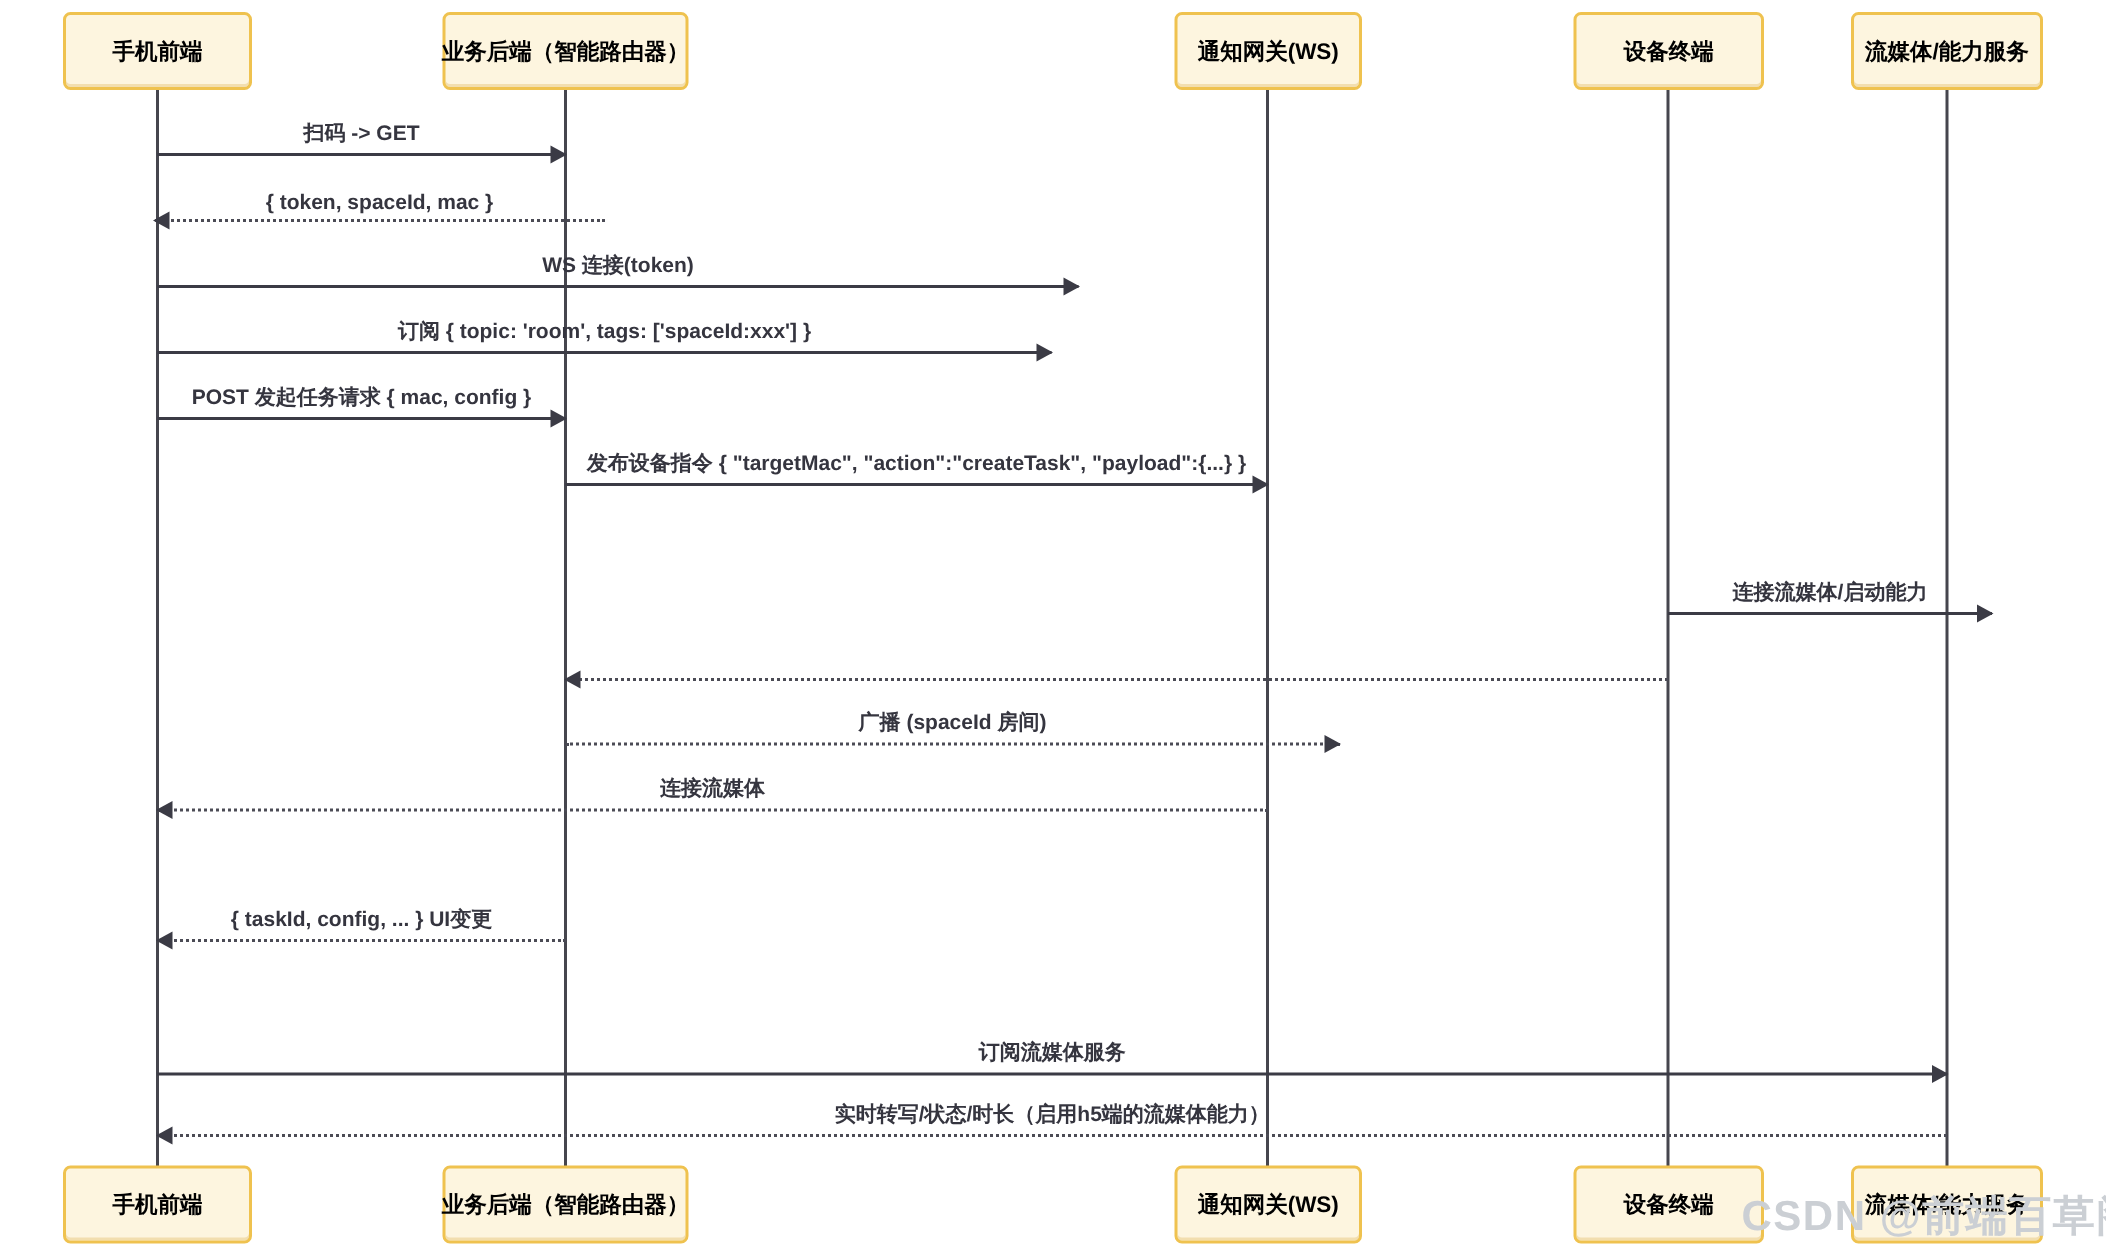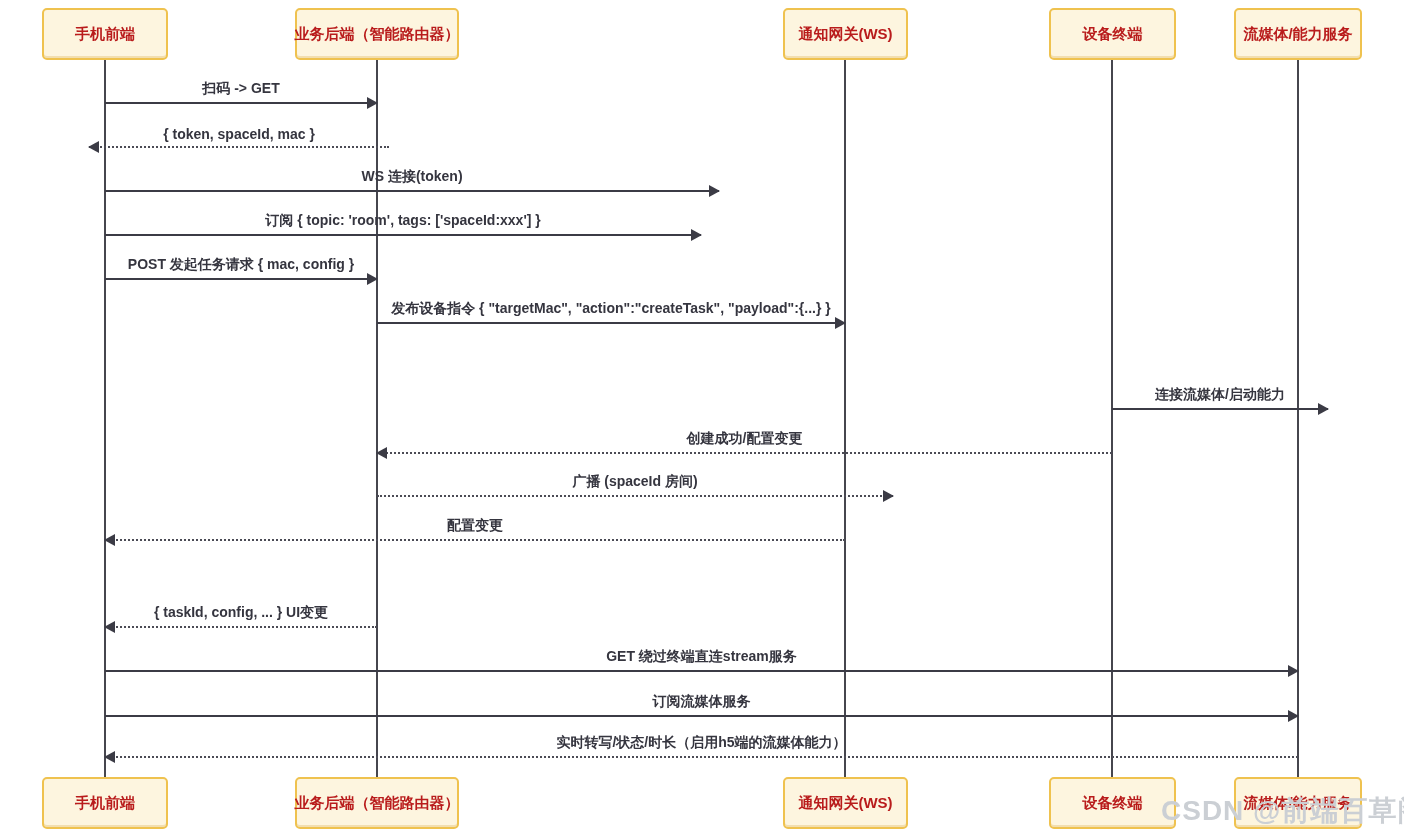--- a/index.html
+++ b/index.html
@@ -17,7 +17,7 @@
     position:absolute; height:52px;
     background:#FDF5DF; border:2px solid #EFC24F; border-radius:5px;
     display:flex; align-items:center; justify-content:center;
-    font-size:15px; font-weight:600; color:#b91c1c;
+    font-size:15px; font-weight:600; color:#000000;
     box-shadow:inset 0 -2px 0 rgba(216,162,50,0.28);
     white-space:nowrap;
   }

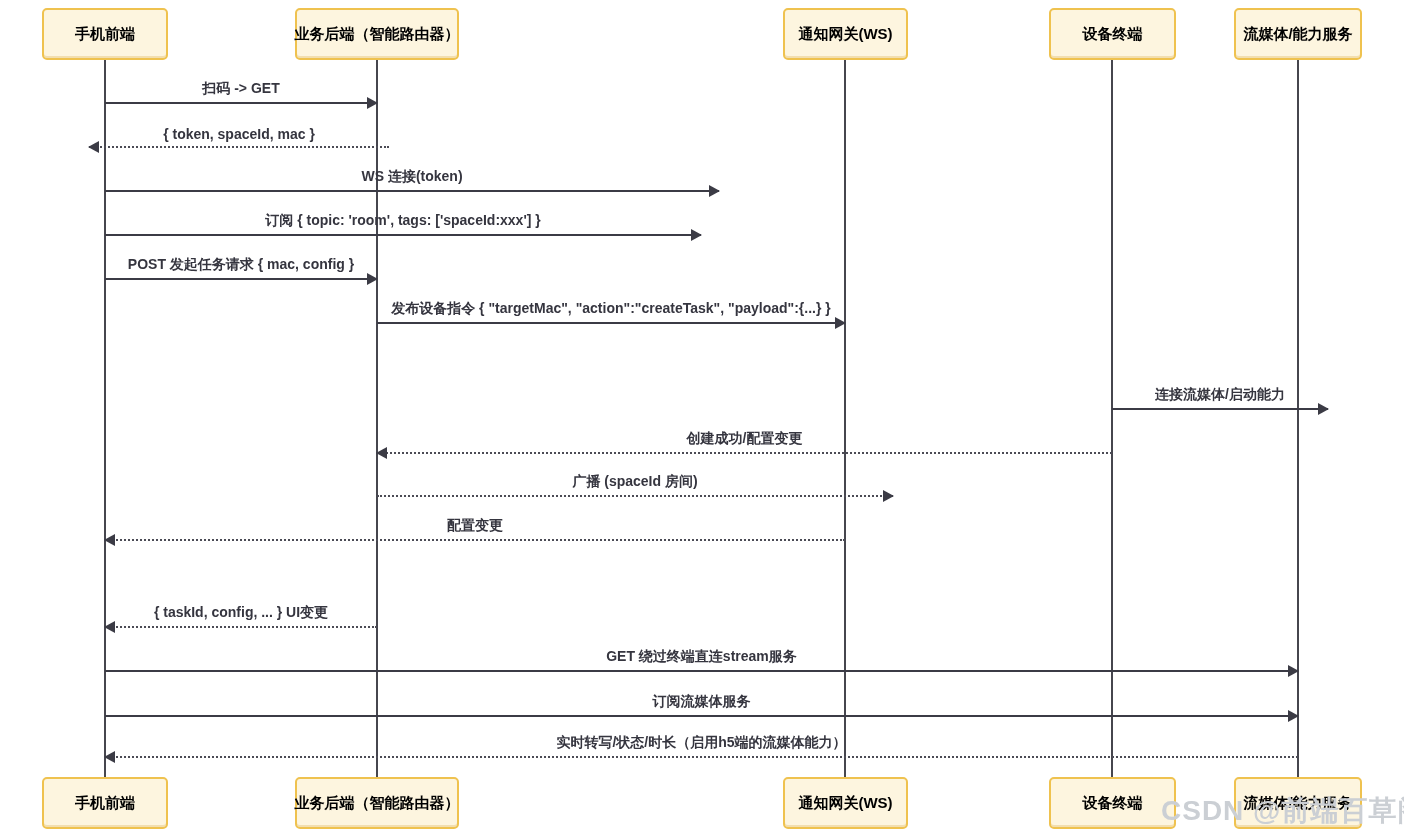--- a/index.html
+++ b/index.html
@@ -99,7 +99,7 @@
       </div>
   </div>
 
-  <div class="msg" style="top:126px;left:89px;width:300px">
+  <div class="msg" style="top:126px;left:103px;width:300px">
     <div class="msg-label">{ token, spaceId, mac }</div>
     <div class="msg-line dashed">
         <span class="head left"></span>

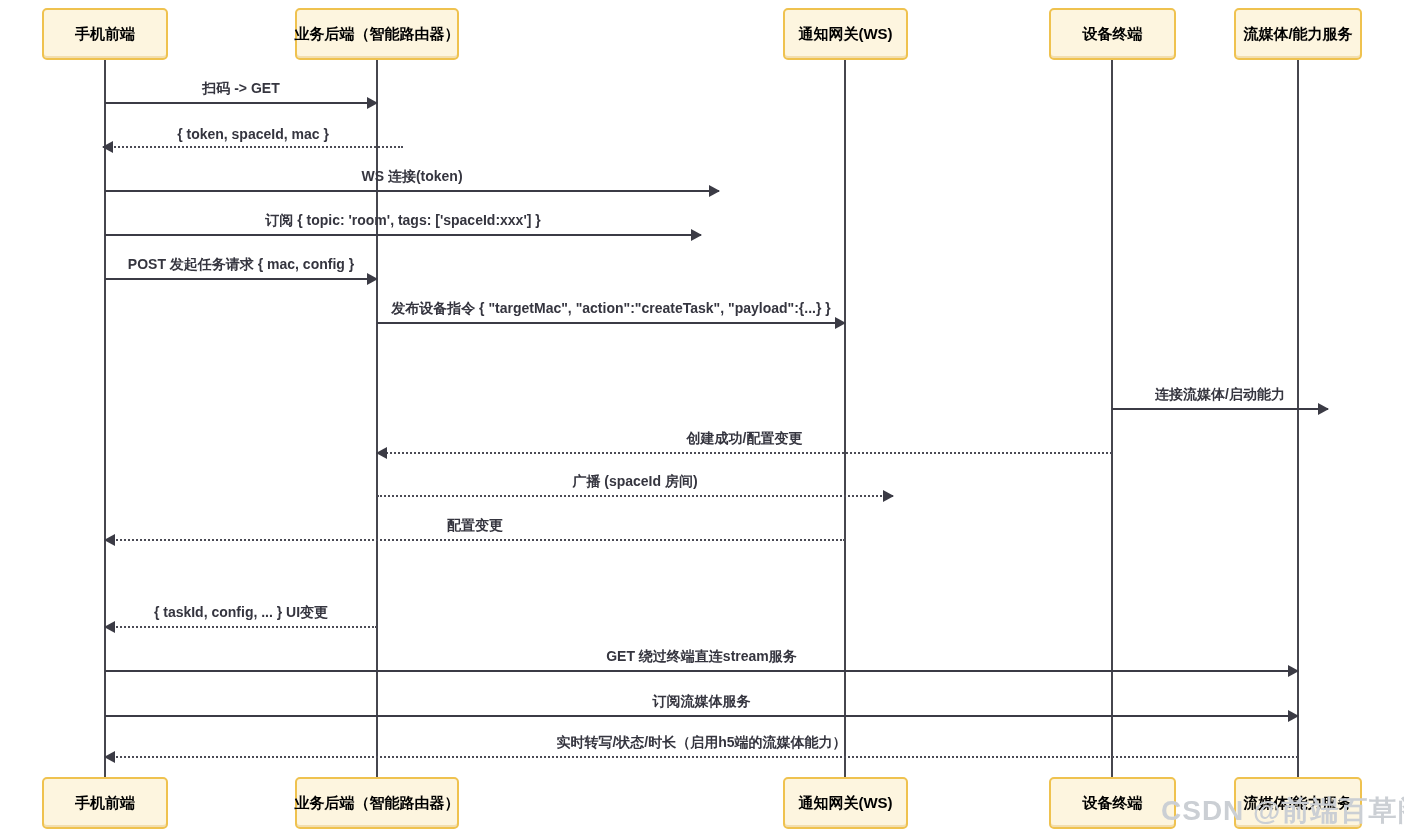--- a/index.html
+++ b/index.html
@@ -143,7 +143,6 @@
   </div>
 
   <div class="msg" style="top:432px;left:377px;width:735px">
-    <div class="msg-label">创建成功/配置变更</div>
     <div class="msg-line dashed">
         <span class="head left"></span>
       </div>

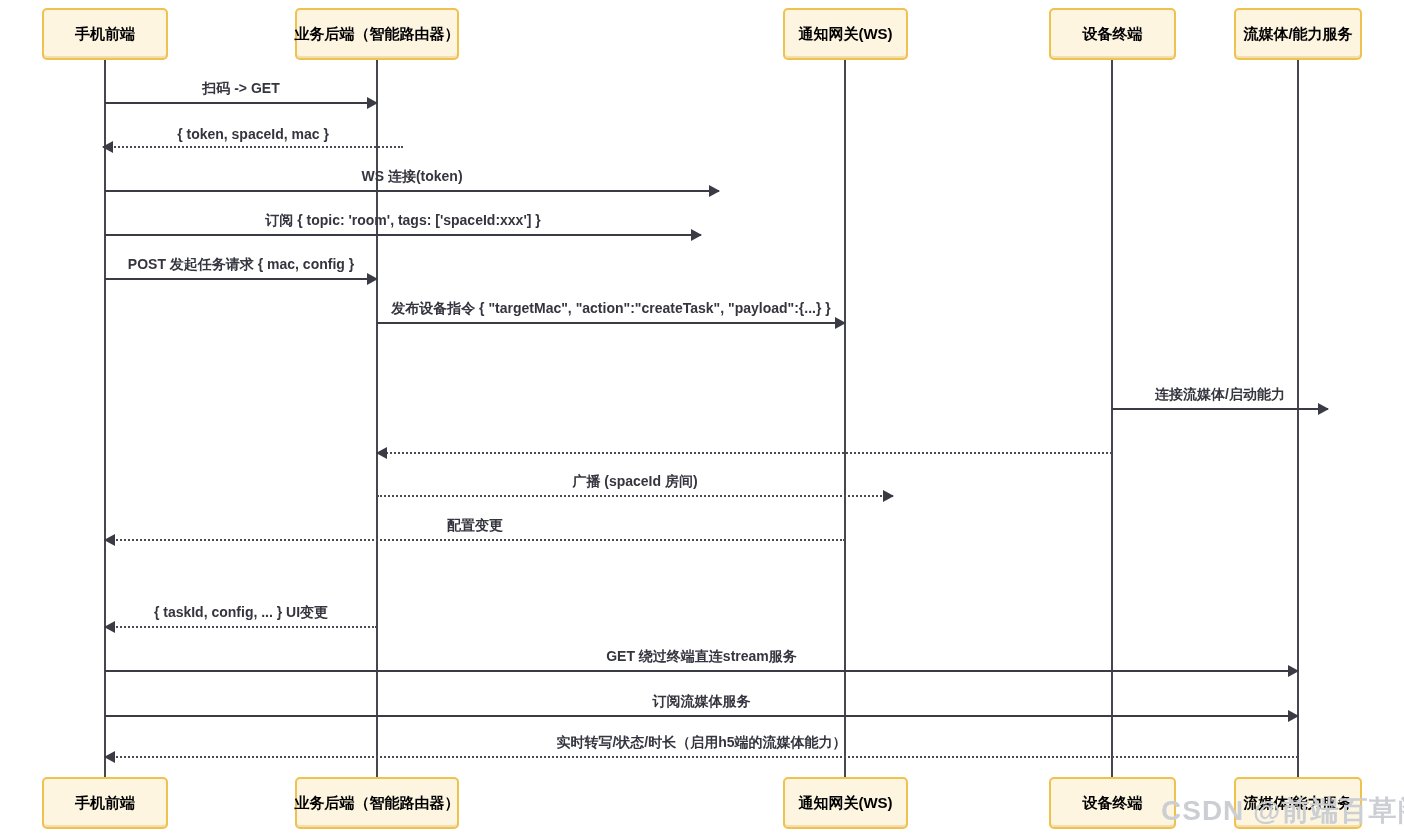--- a/index.html
+++ b/index.html
@@ -156,7 +156,7 @@
   </div>
 
   <div class="msg" style="top:519px;left:105px;width:740px">
-    <div class="msg-label">配置变更</div>
+    <div class="msg-label">连接流媒体</div>
     <div class="msg-line dashed">
         <span class="head left"></span>
       </div>

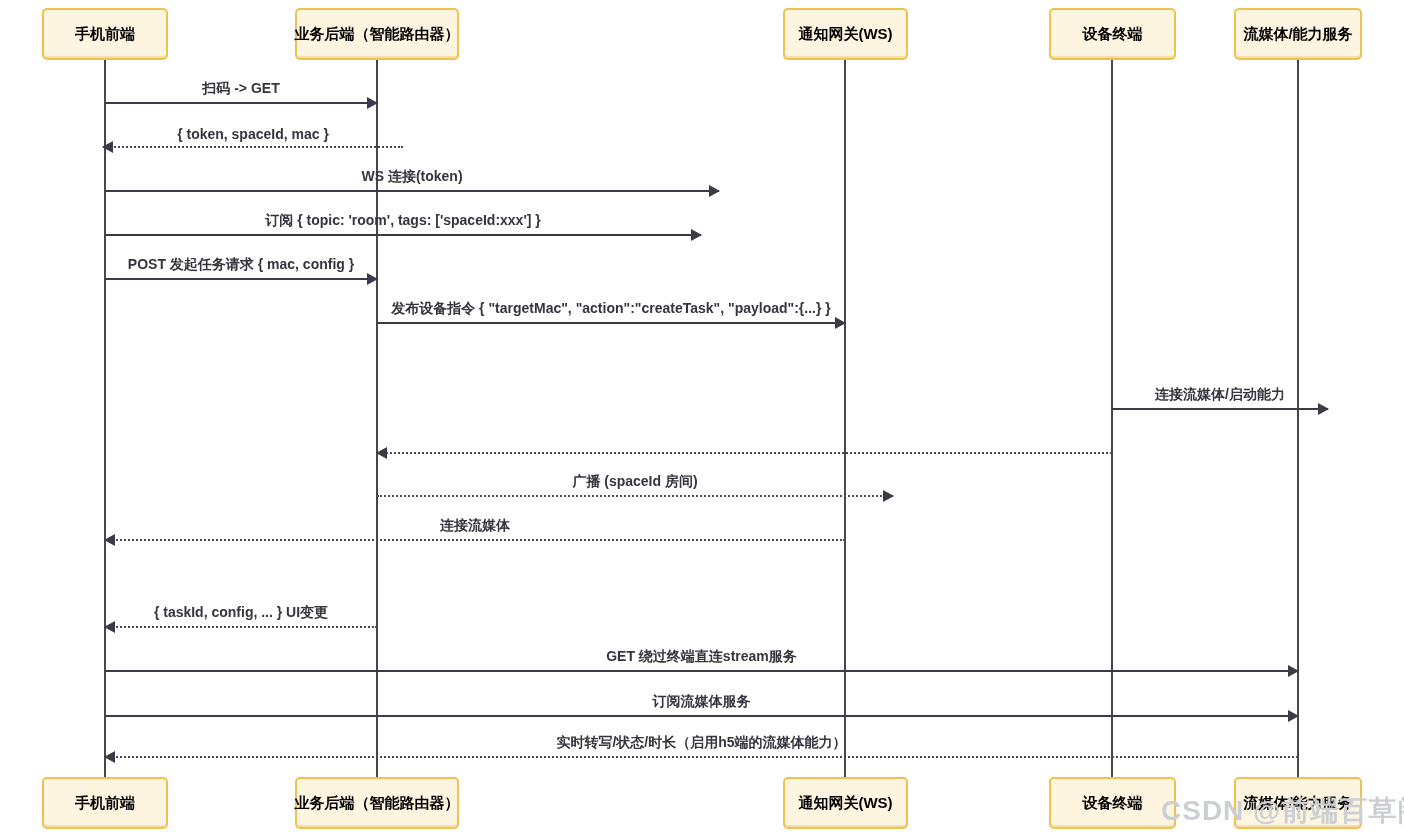--- a/index.html
+++ b/index.html
@@ -170,12 +170,6 @@
       </div>
   </div>
 
-  <div class="msg" style="top:650px;left:105px;width:1193px">
-    <div class="msg-label">GET 绕过终端直连stream服务</div>
-    <div class="msg-line solid">
-        <span class="head right"></span>
-      </div>
-  </div>
 
   <div class="msg" style="top:695px;left:105px;width:1193px">
     <div class="msg-label">订阅流媒体服务</div>

